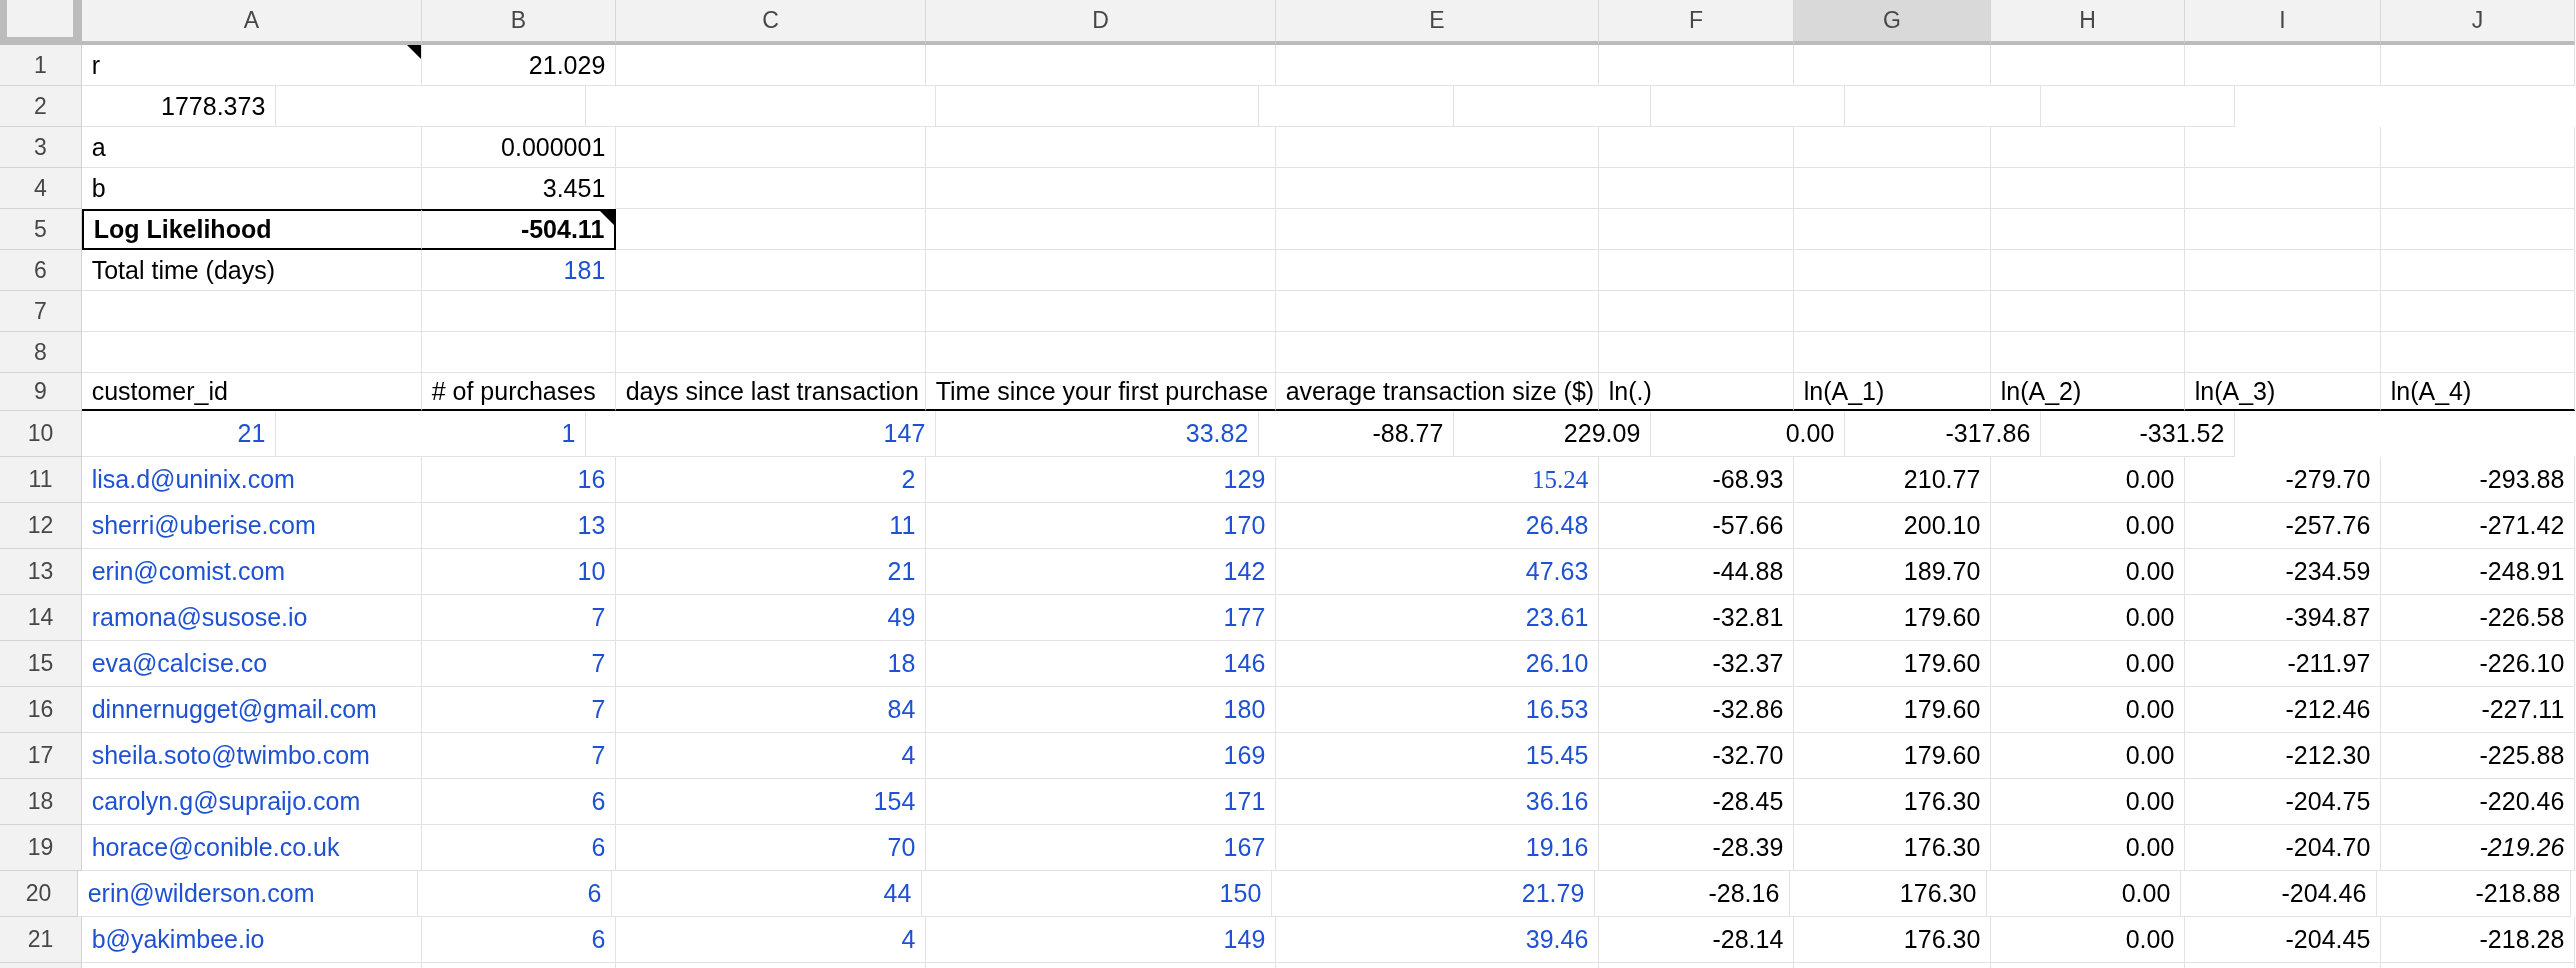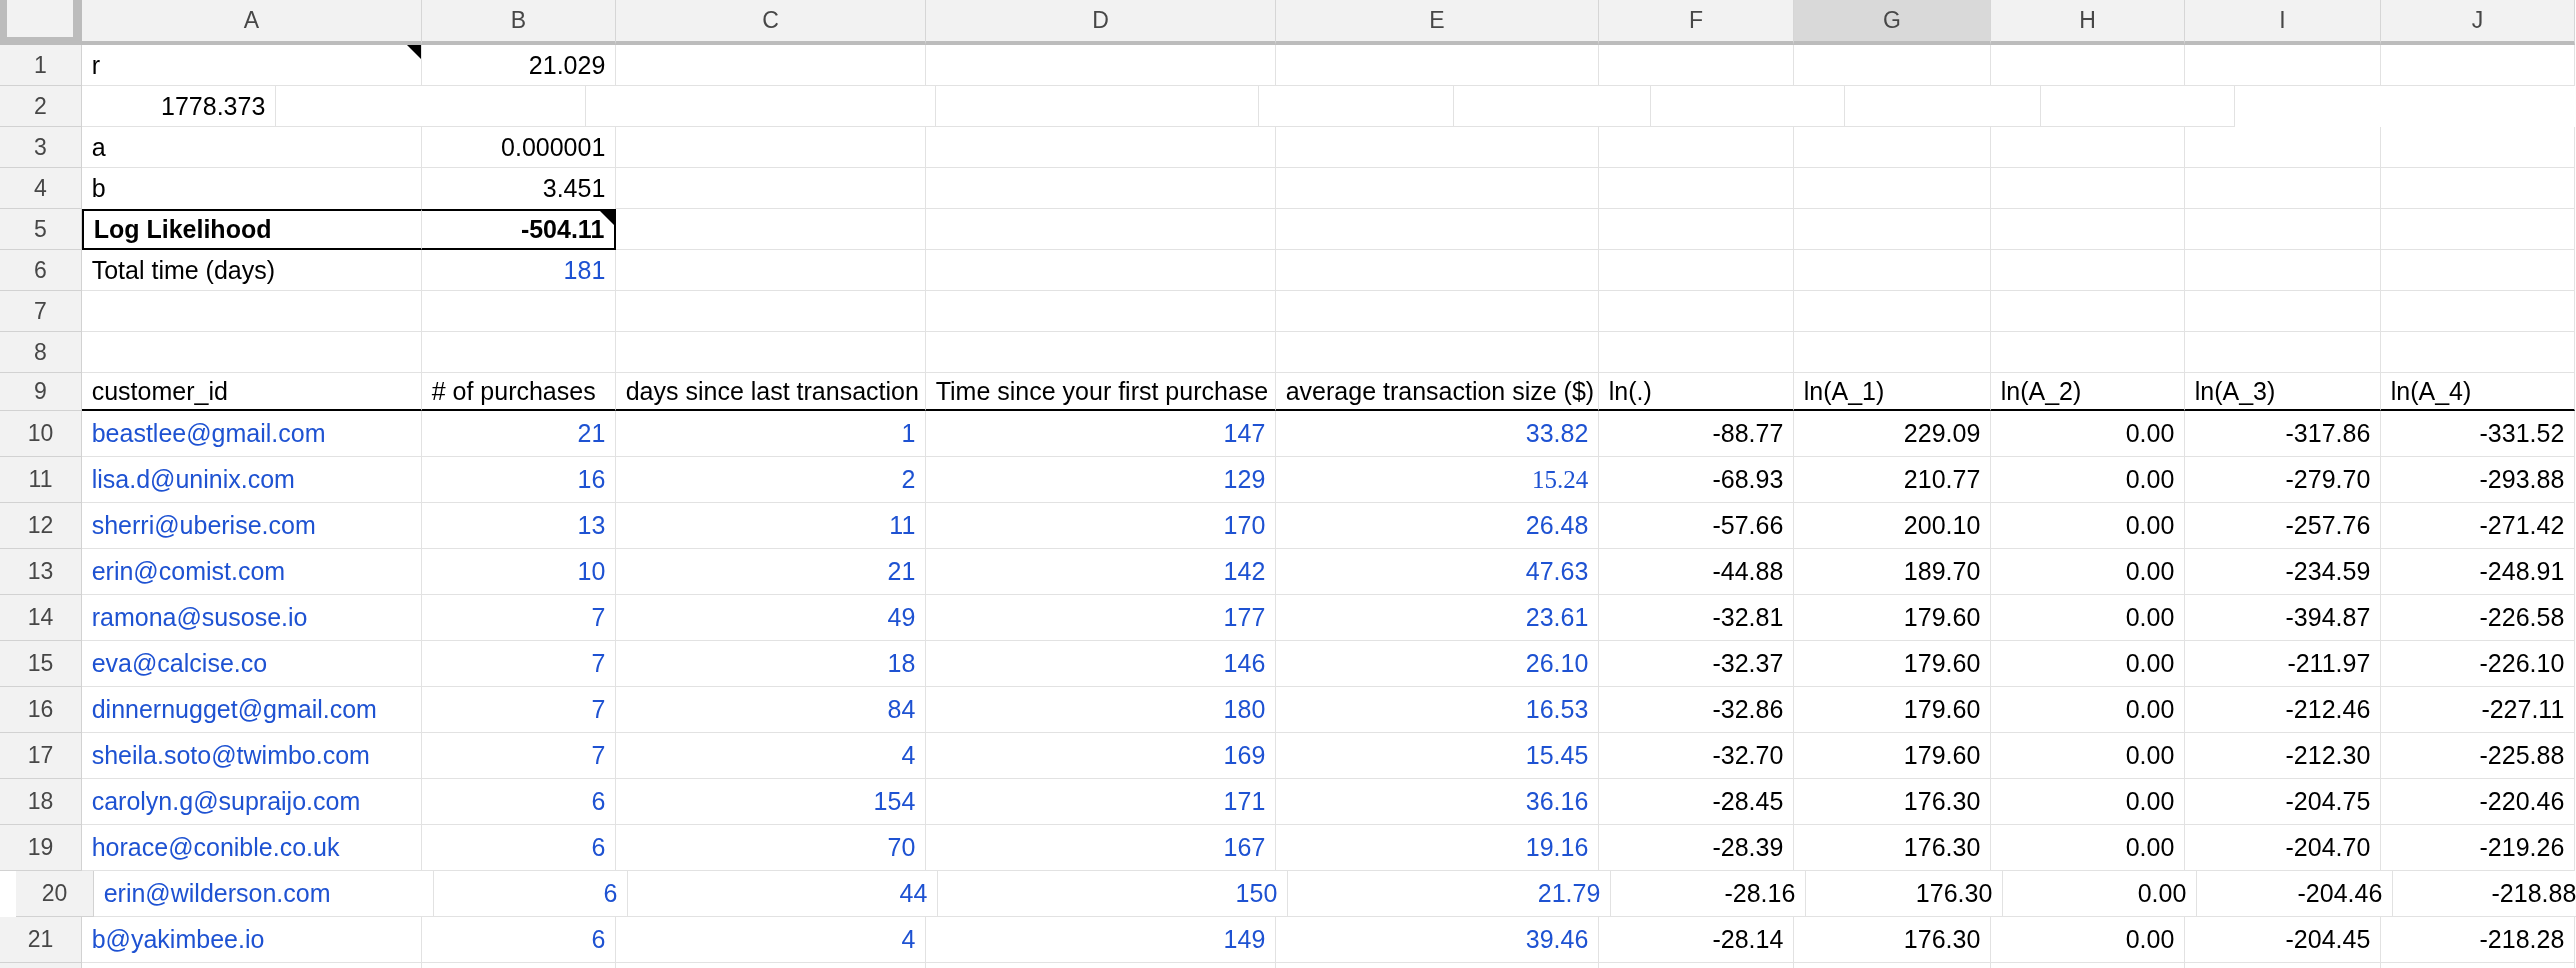--- a/index.html
+++ b/index.html
@@ -238,9 +238,6 @@
       </div>
       <div class="row" style="height: 46px;">
         <div class="gut" style="width: 82px;">10</div>
-        <div class="cell left blue" style="width: 340px;">
-          <span>beastlee@gmail.com</span>
-        </div>
         <div class="cell right blue" style="width: 194px;">
           <span>21</span>
         </div>

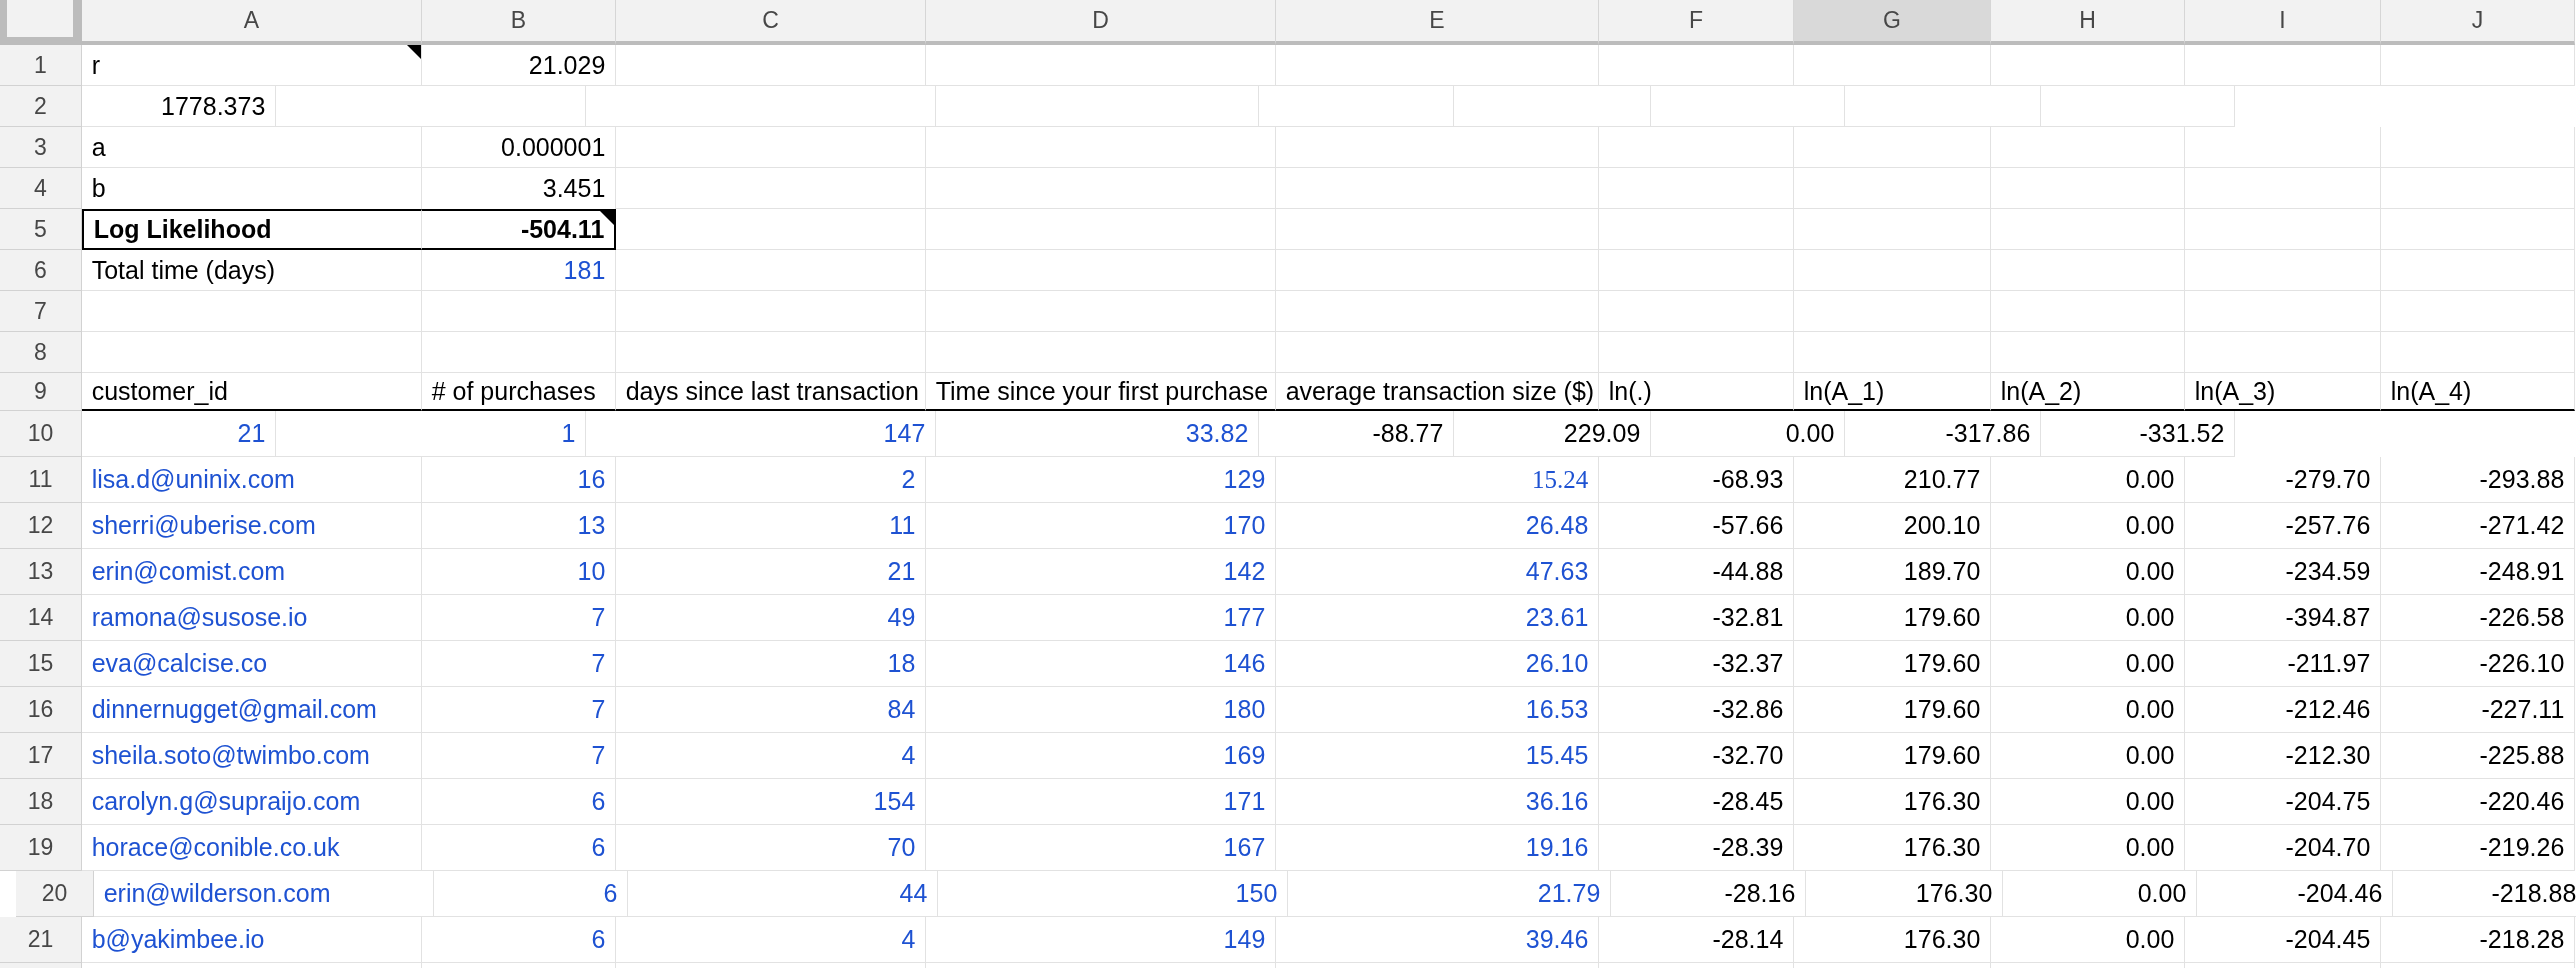--- a/index.html
+++ b/index.html
@@ -559,7 +559,7 @@
         <div class="cell right" style="width: 196px;">
           <span>-204.70</span>
         </div>
-        <div class="cell right" style="width: 194px;">
+        <div class="cell right" style="width: 194px; font-style: italic;">
           <span>-219.26</span>
         </div>
       </div>

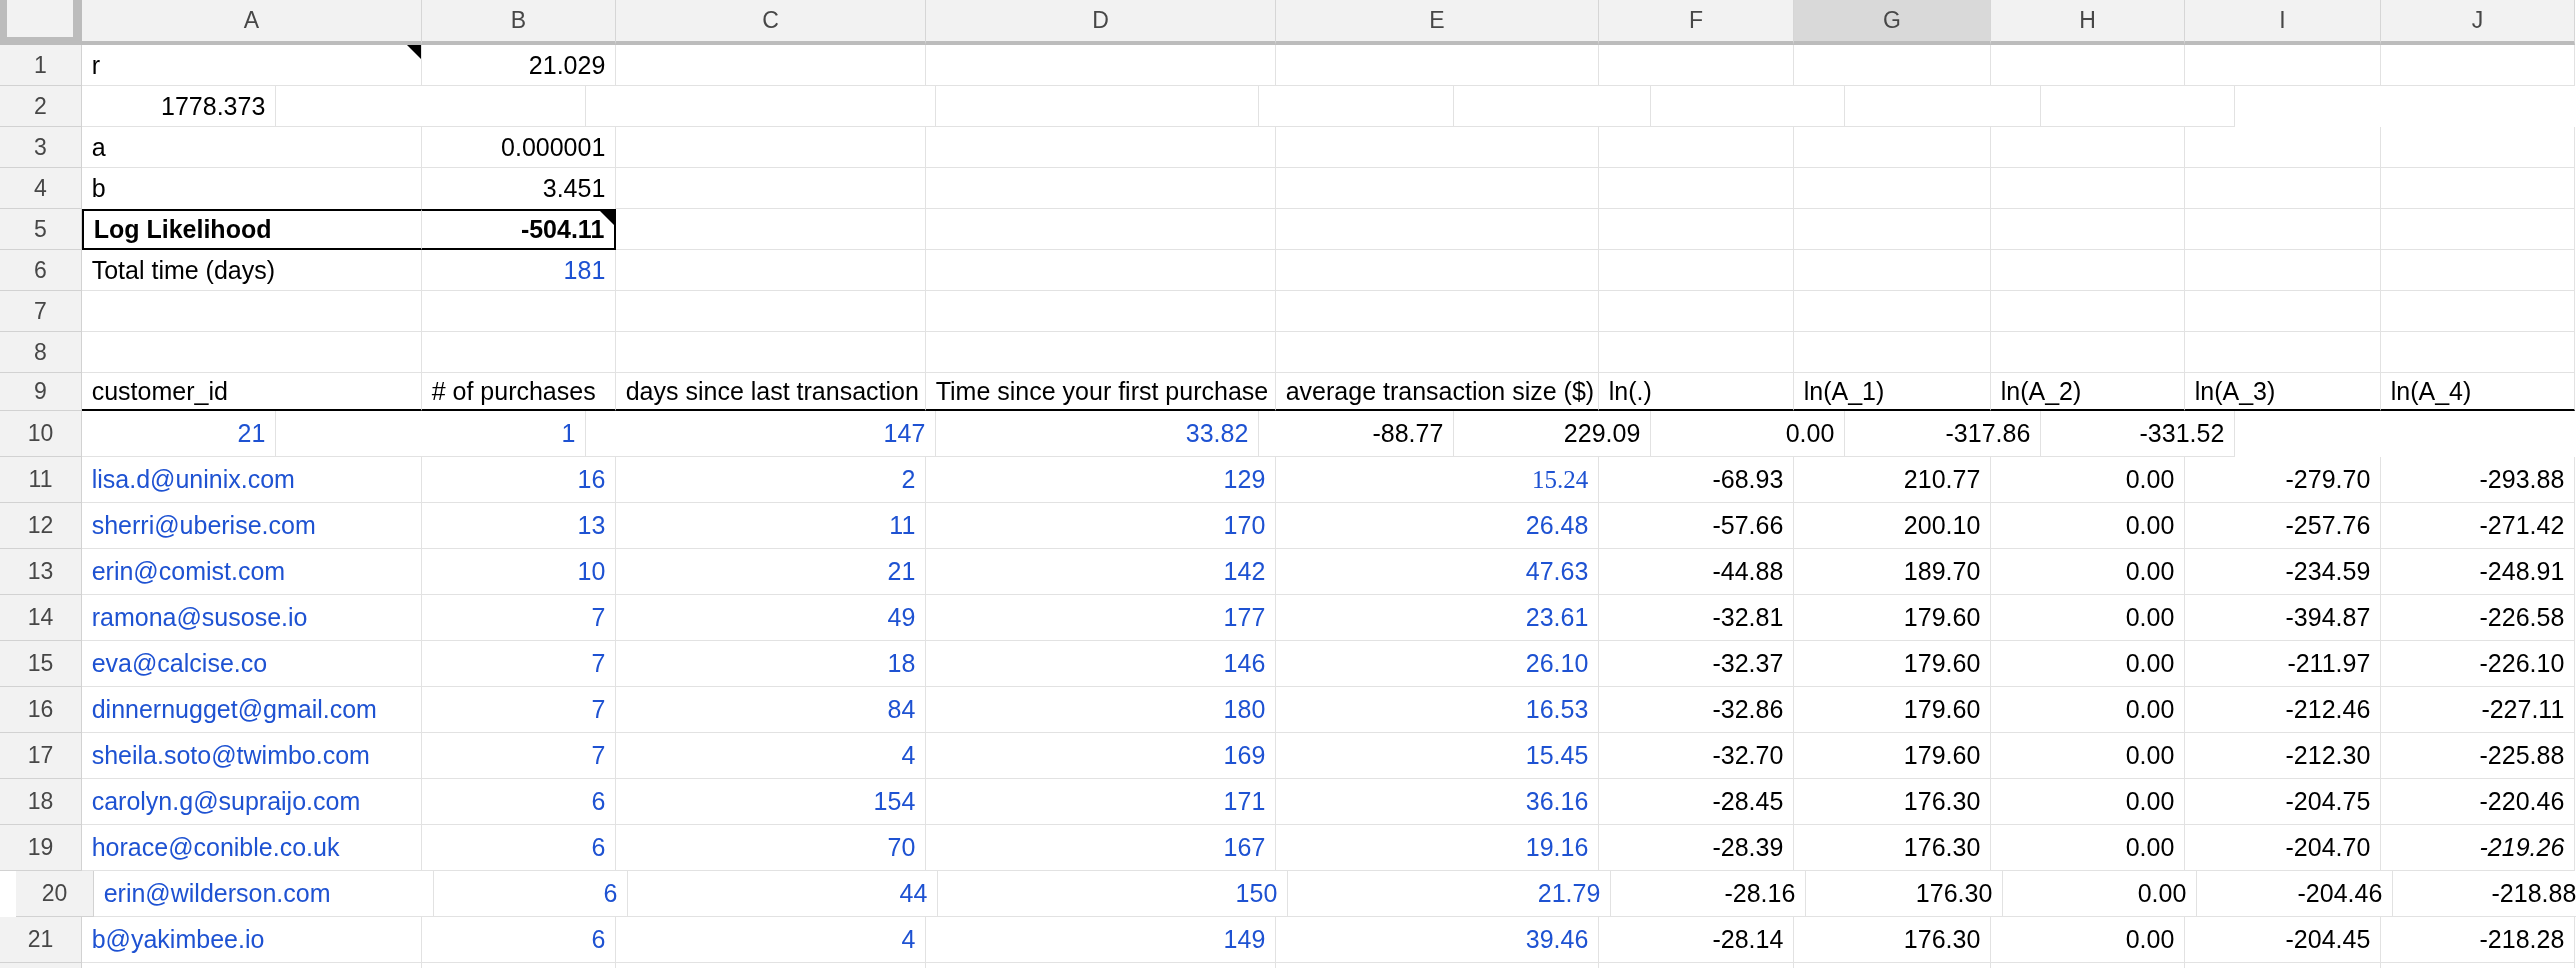--- a/index.html
+++ b/index.html
@@ -564,7 +564,7 @@
         </div>
       </div>
       <div class="row" style="height: 46px;">
-        <div class="gut" style="width: 78px; margin-left: 16px;">20</div>
+        <div class="gut" style="width: 78px;">20</div>
         <div class="cell left blue" style="width: 340px;">
           <span>erin@wilderson.com</span>
         </div>

